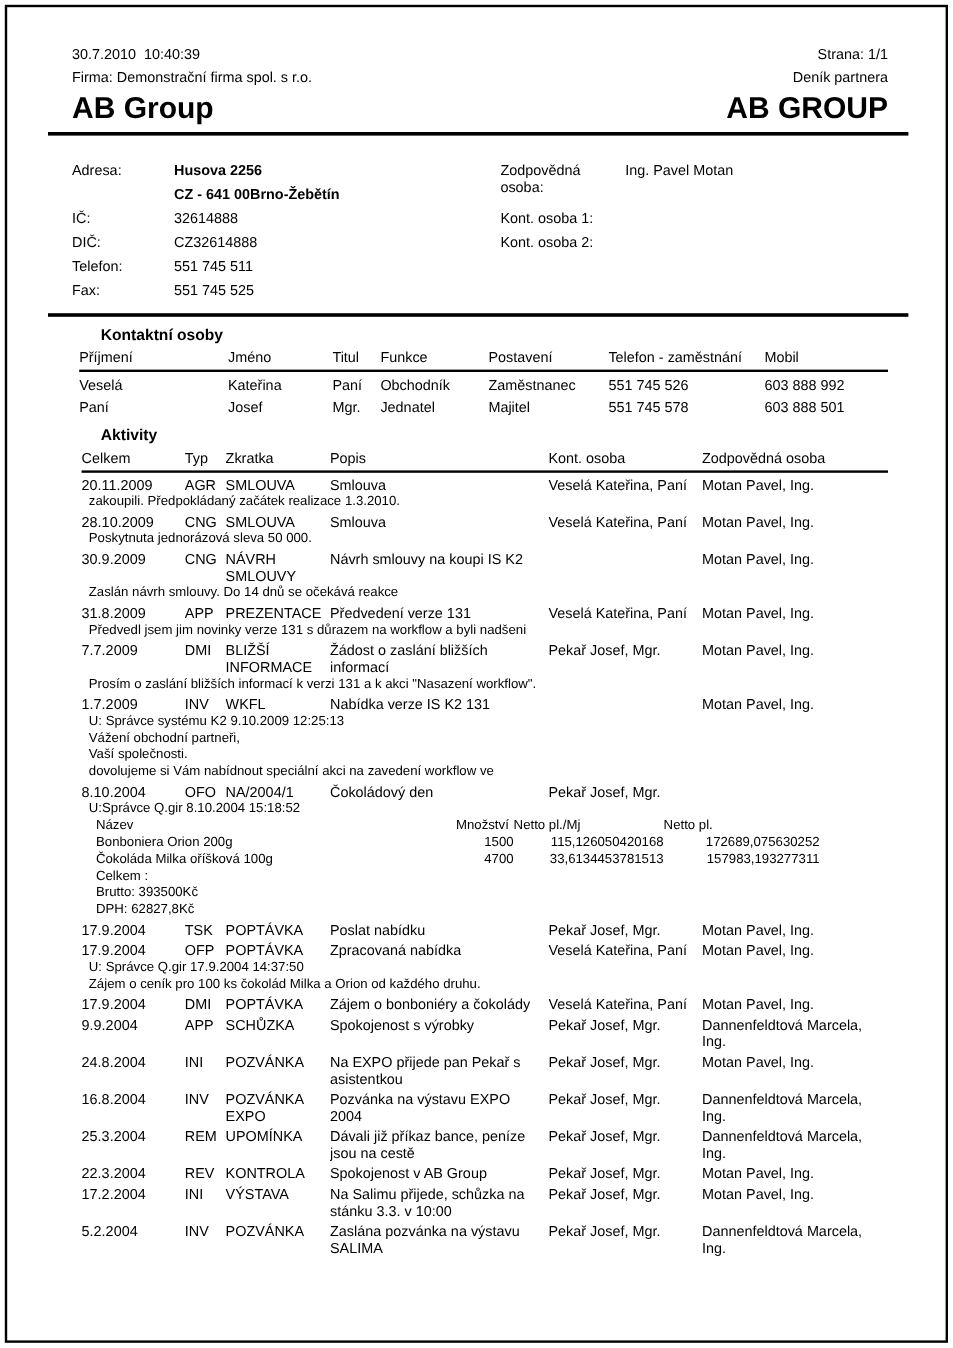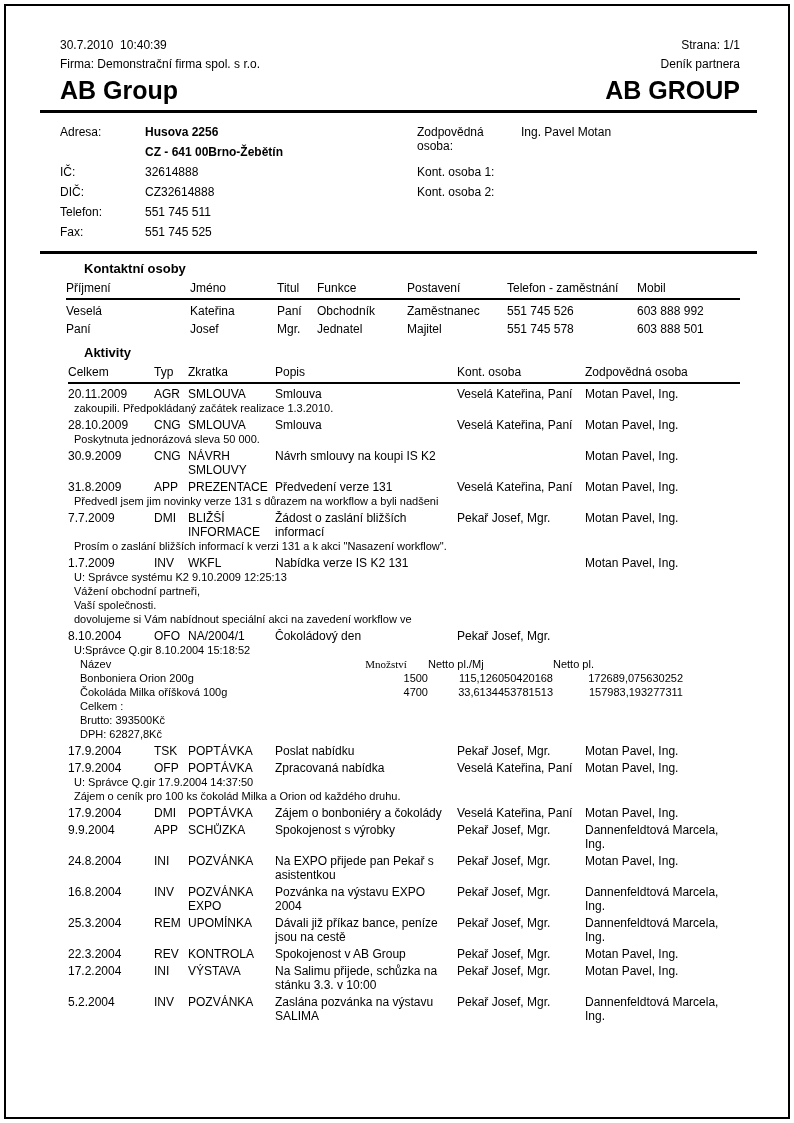--- a/index.html
+++ b/index.html
@@ -15,7 +15,7 @@
   .rule-big{height:3px;background:#000;margin:6px -17px 0 -20px;}
   .rule-med{height:2px;background:#000;margin-top:2px;}
   .info{display:grid;grid-template-columns:85px 272px 104px 1fr;grid-auto-rows:20px;
-        margin-top:12px;line-height:14px;}
+        margin-top:22px;line-height:14px;}
   .b{font-weight:bold;}
   .section-title{font-weight:bold;font-size:13px;margin-top:7px;line-height:16px;padding-left:24px;}
   .contacts,.acts{margin-left:6px;}

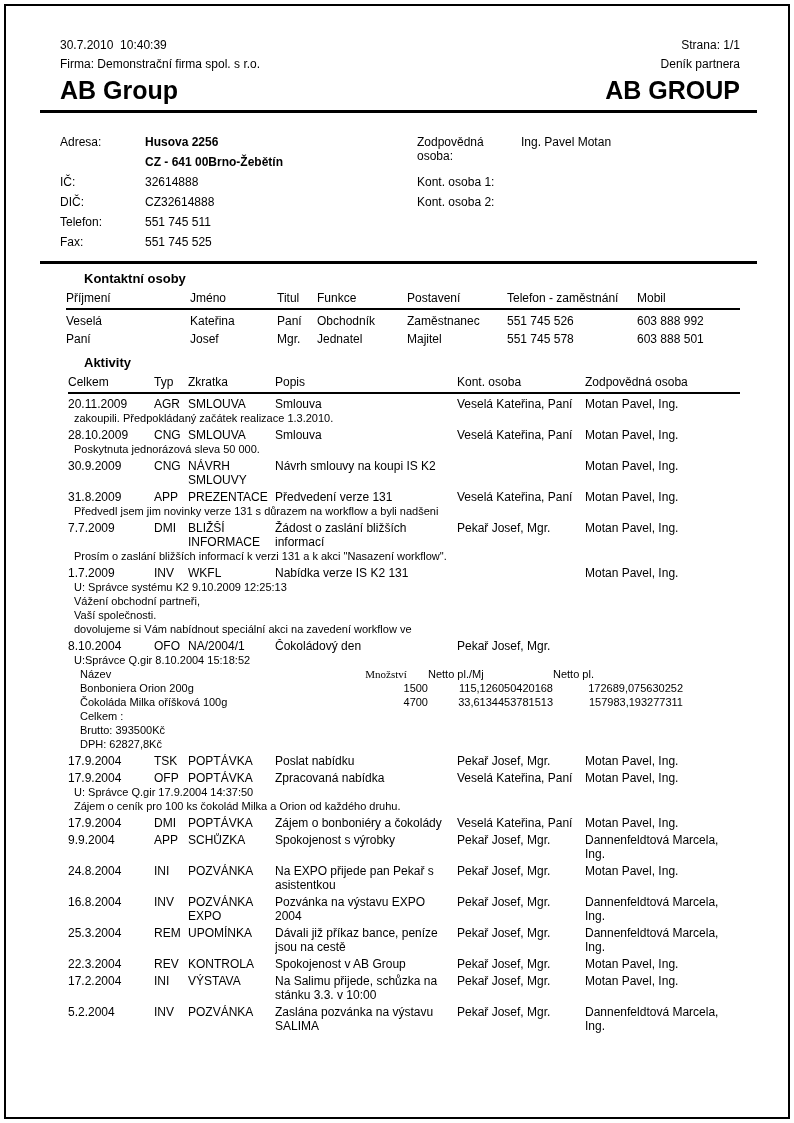--- a/index.html
+++ b/index.html
@@ -164,6 +164,7 @@
               <span class="cell"></span>
               <span class="cell">Motan Pavel, Ing.</span>
             </div>
+            <div class="note">Zaslán návrh smlouvy. Do 14 dnů se očekává reakce</div>
           </div>
           <div class="act-row">
             <div class="a-grid">

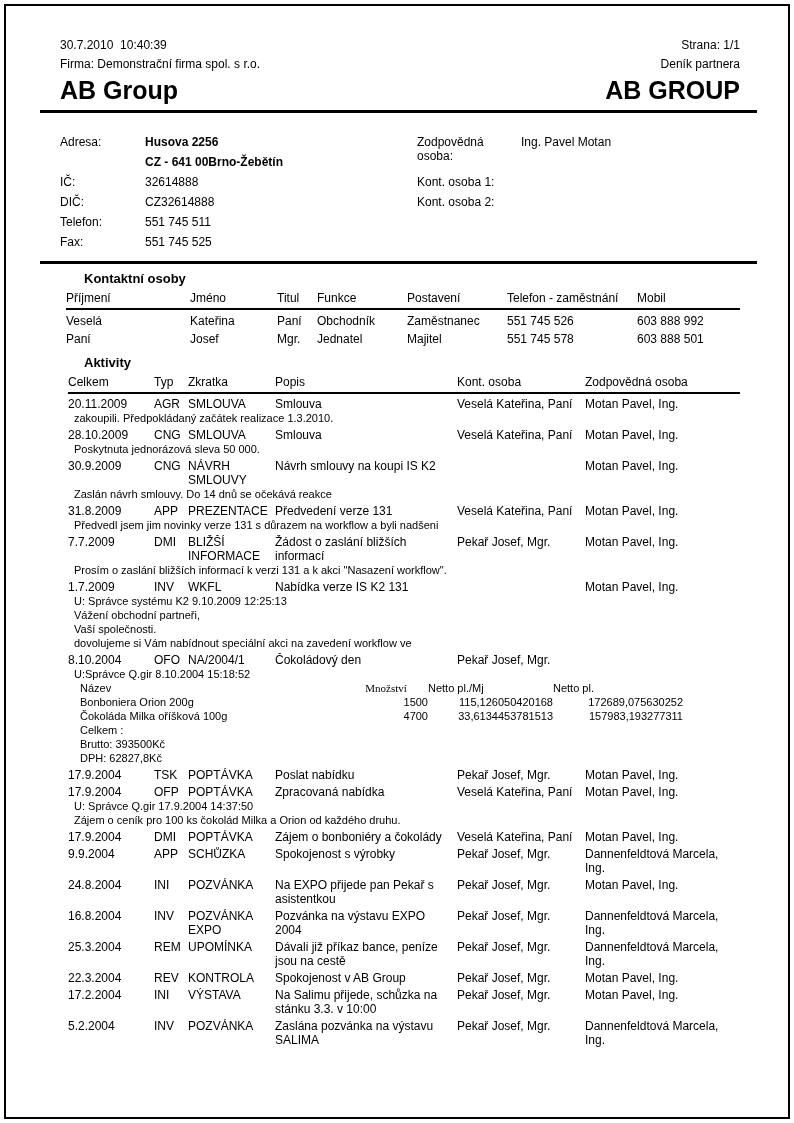--- a/index.html
+++ b/index.html
@@ -32,7 +32,7 @@
   .items{font-size:11px;line-height:14px;margin-left:12px;}
   .i-grid{display:grid;grid-template-columns:268px 80px 125px 130px;}
   .i-grid .num{text-align:right;}
-  .i-grid .hq{text-align:center;padding-right:4px;font-family:Liberation Serif, serif;}
+  .i-grid .hq{text-align:right;padding-right:4px;}
   .cell{overflow:hidden;}
 </style>
 </head>

